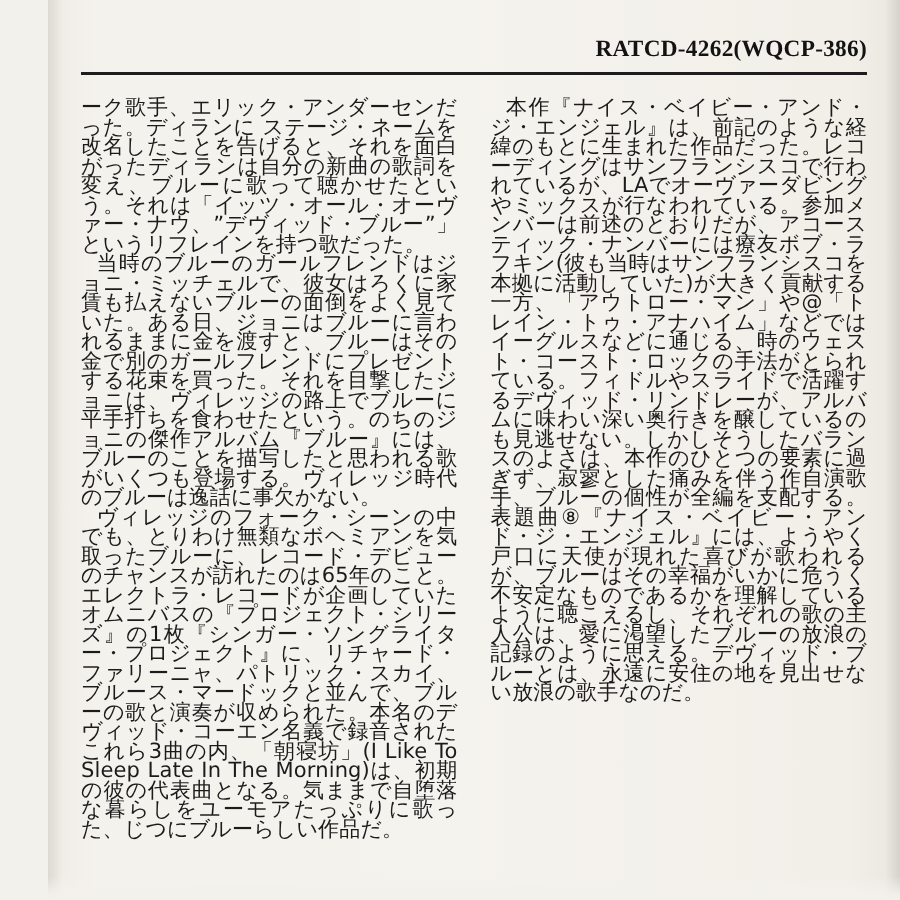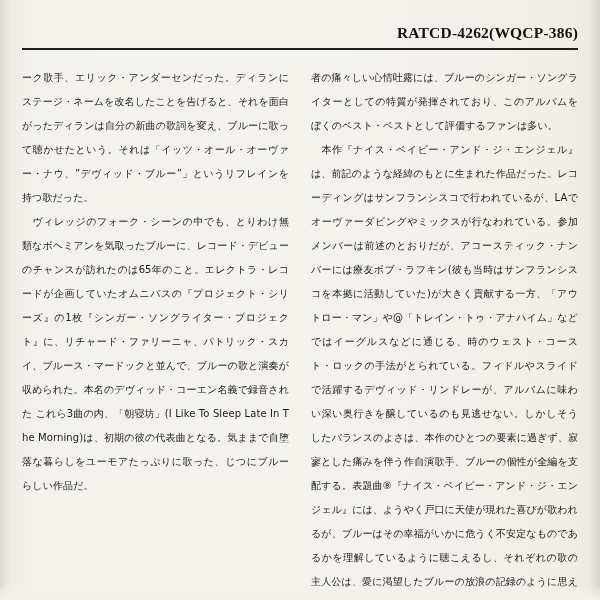--- a/index.html
+++ b/index.html
@@ -19,6 +19,7 @@
     position: absolute;
     inset: 0;
     background: linear-gradient(90deg, #efece6 0%, #f4f2ed 6%, #f5f3ee 50%, #f2efe9 94%, #eae7e1 100%);
+    margin-left: 32px;
   }
   .catalog-line {
     position: absolute;

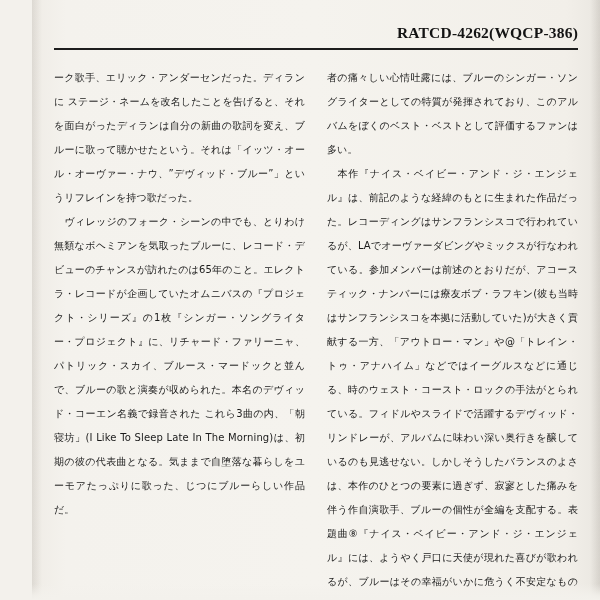--- a/index.html
+++ b/index.html
@@ -54,8 +54,8 @@
   }
   .para {
     font-family: "DejaVu Sans", sans-serif;
-    font-size: 10px;
-    line-height: 24px;
+    font-size: 14px;
+    line-height: 13px;
     text-align: justify;
     text-justify: inter-character;
     color: #1b1b1b;

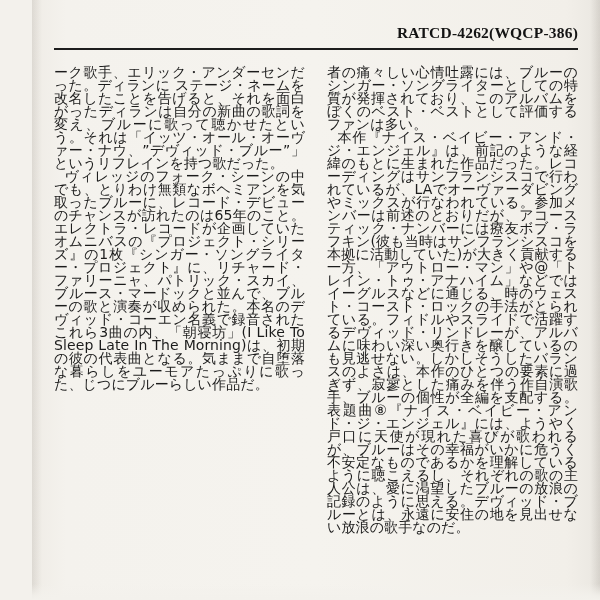--- a/index.html
+++ b/index.html
@@ -107,7 +107,6 @@
     </div>
 
     <div class="col">
-      <p class="para">者の痛々しい心情吐露には、ブルーのシンガー・ソングライターとしての特質が発揮されており、このアルバムをぼくのベスト・ベストとして評価するファンは多い。</p>
       <p class="para indent">本作『ナイス・ベイビー・アンド・ジ・エンジェル』は、前記のような経緯のもとに生まれた作品だった。レコーディングはサンフランシスコで行われているが、LAでオーヴァーダビングやミックスが行なわれている。参加メンバーは前述のとおりだが、アコースティック・ナンバーには療友ボブ・ラフキン(彼も当時はサンフランシスコを本拠に活動していた)が大きく貢献する一方、「アウトロー・マン」や@「トレイン・トゥ・アナハイム」などではイーグルスなどに通じる、時のウェスト・コースト・ロックの手法がとられている。フィドルやスライドで活躍するデヴィッド・リンドレーが、アルバムに味わい深い奥行きを醸しているのも見逃せない。しかしそうしたバランスのよさは、本作のひとつの要素に過ぎず、寂寥とした痛みを伴う作自演歌手、ブルーの個性が全編を支配する。表題曲⑧『ナイス・ベイビー・アンド・ジ・エンジェル』には、ようやく戸口に天使が現れた喜びが歌われるが、ブルーはその幸福がいかに危うく不安定なものであるかを理解しているように聴こえるし、それぞれの歌の主人公は、愛に渇望したブルーの放浪の記録のように思える。デヴィッド・ブルーとは、永遠に安住の地を見出せない放浪の歌手なのだ。</p>
     </div>
 

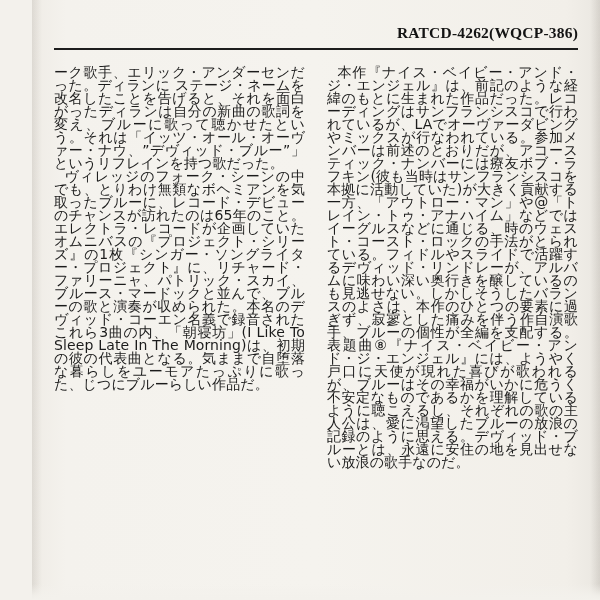--- a/index.html
+++ b/index.html
@@ -103,6 +103,7 @@
 
     <div class="col">
       <p class="para">ーク歌手、エリック・アンダーセンだった。ディランに ステージ・ネームを改名したことを告げると、それを面白がったディランは自分の新曲の歌詞を変え、ブルーに歌って聴かせたという。それは「イッツ・オール・オーヴァー・ナウ、”デヴィッド・ブルー”」というリフレインを持つ歌だった。</p>
+      <p class="para indent">当時のブルーのガールフレンドはジョニ・ミッチェルで、彼女はろくに家賃も払えないブルーの面倒をよく見ていた。ある日、ジョニはブルーに言われるままに金を渡すと、ブルーはその金で別のガールフレンドにプレゼントする花束を買った。それを目撃したジョニは、ヴィレッジの路上でブルーに平手打ちを食わせたという。のちのジョニの傑作アルバム『ブルー』には、ブルーのことを描写したと思われる歌がいくつも登場する。ヴィレッジ時代のブルーは逸話に事欠かない。</p>
       <p class="para indent">ヴィレッジのフォーク・シーンの中でも、とりわけ無類なボヘミアンを気取ったブルーに、レコード・デビューのチャンスが訪れたのは65年のこと。エレクトラ・レコードが企画していたオムニバスの『プロジェクト・シリーズ』の1枚『シンガー・ソングライター・プロジェクト』に、リチャード・ファリーニャ、パトリック・スカイ、ブルース・マードックと並んで、ブルーの歌と演奏が収められた。本名のデヴィッド・コーエン名義で録音された これら3曲の内、「朝寝坊」(I Like To Sleep Late In The Morning)は、初期の彼の代表曲となる。気ままで自堕落な暮らしをユーモアたっぷりに歌った、じつにブルーらしい作品だ。</p>
     </div>
 

